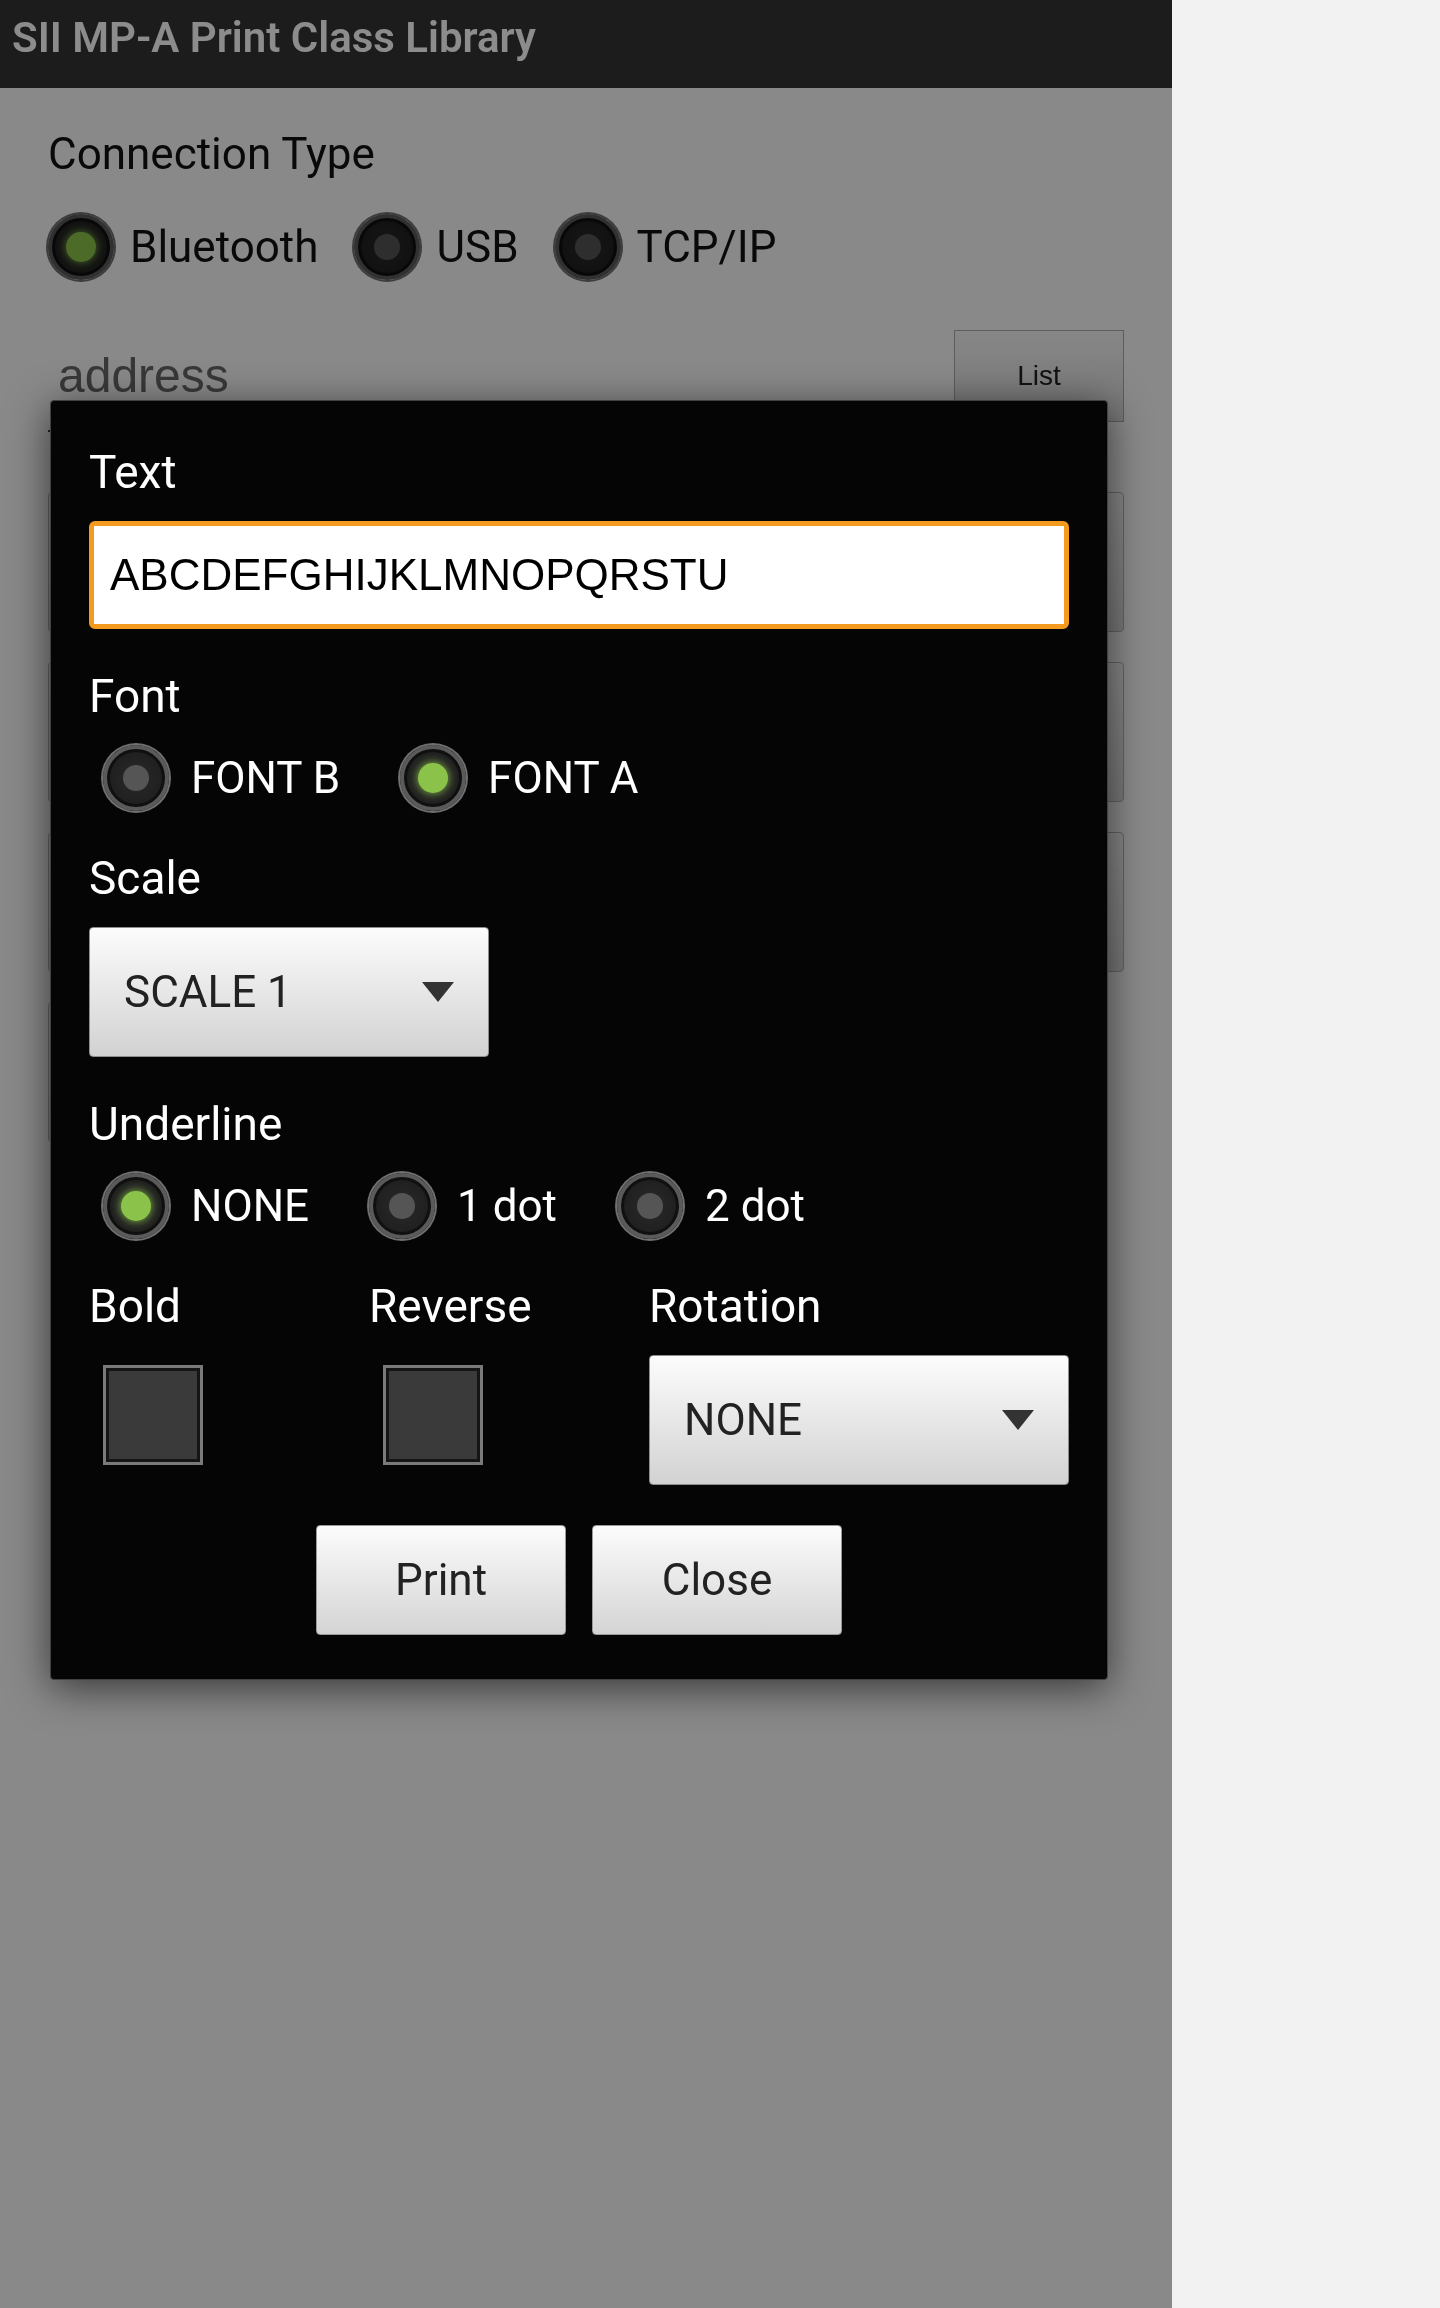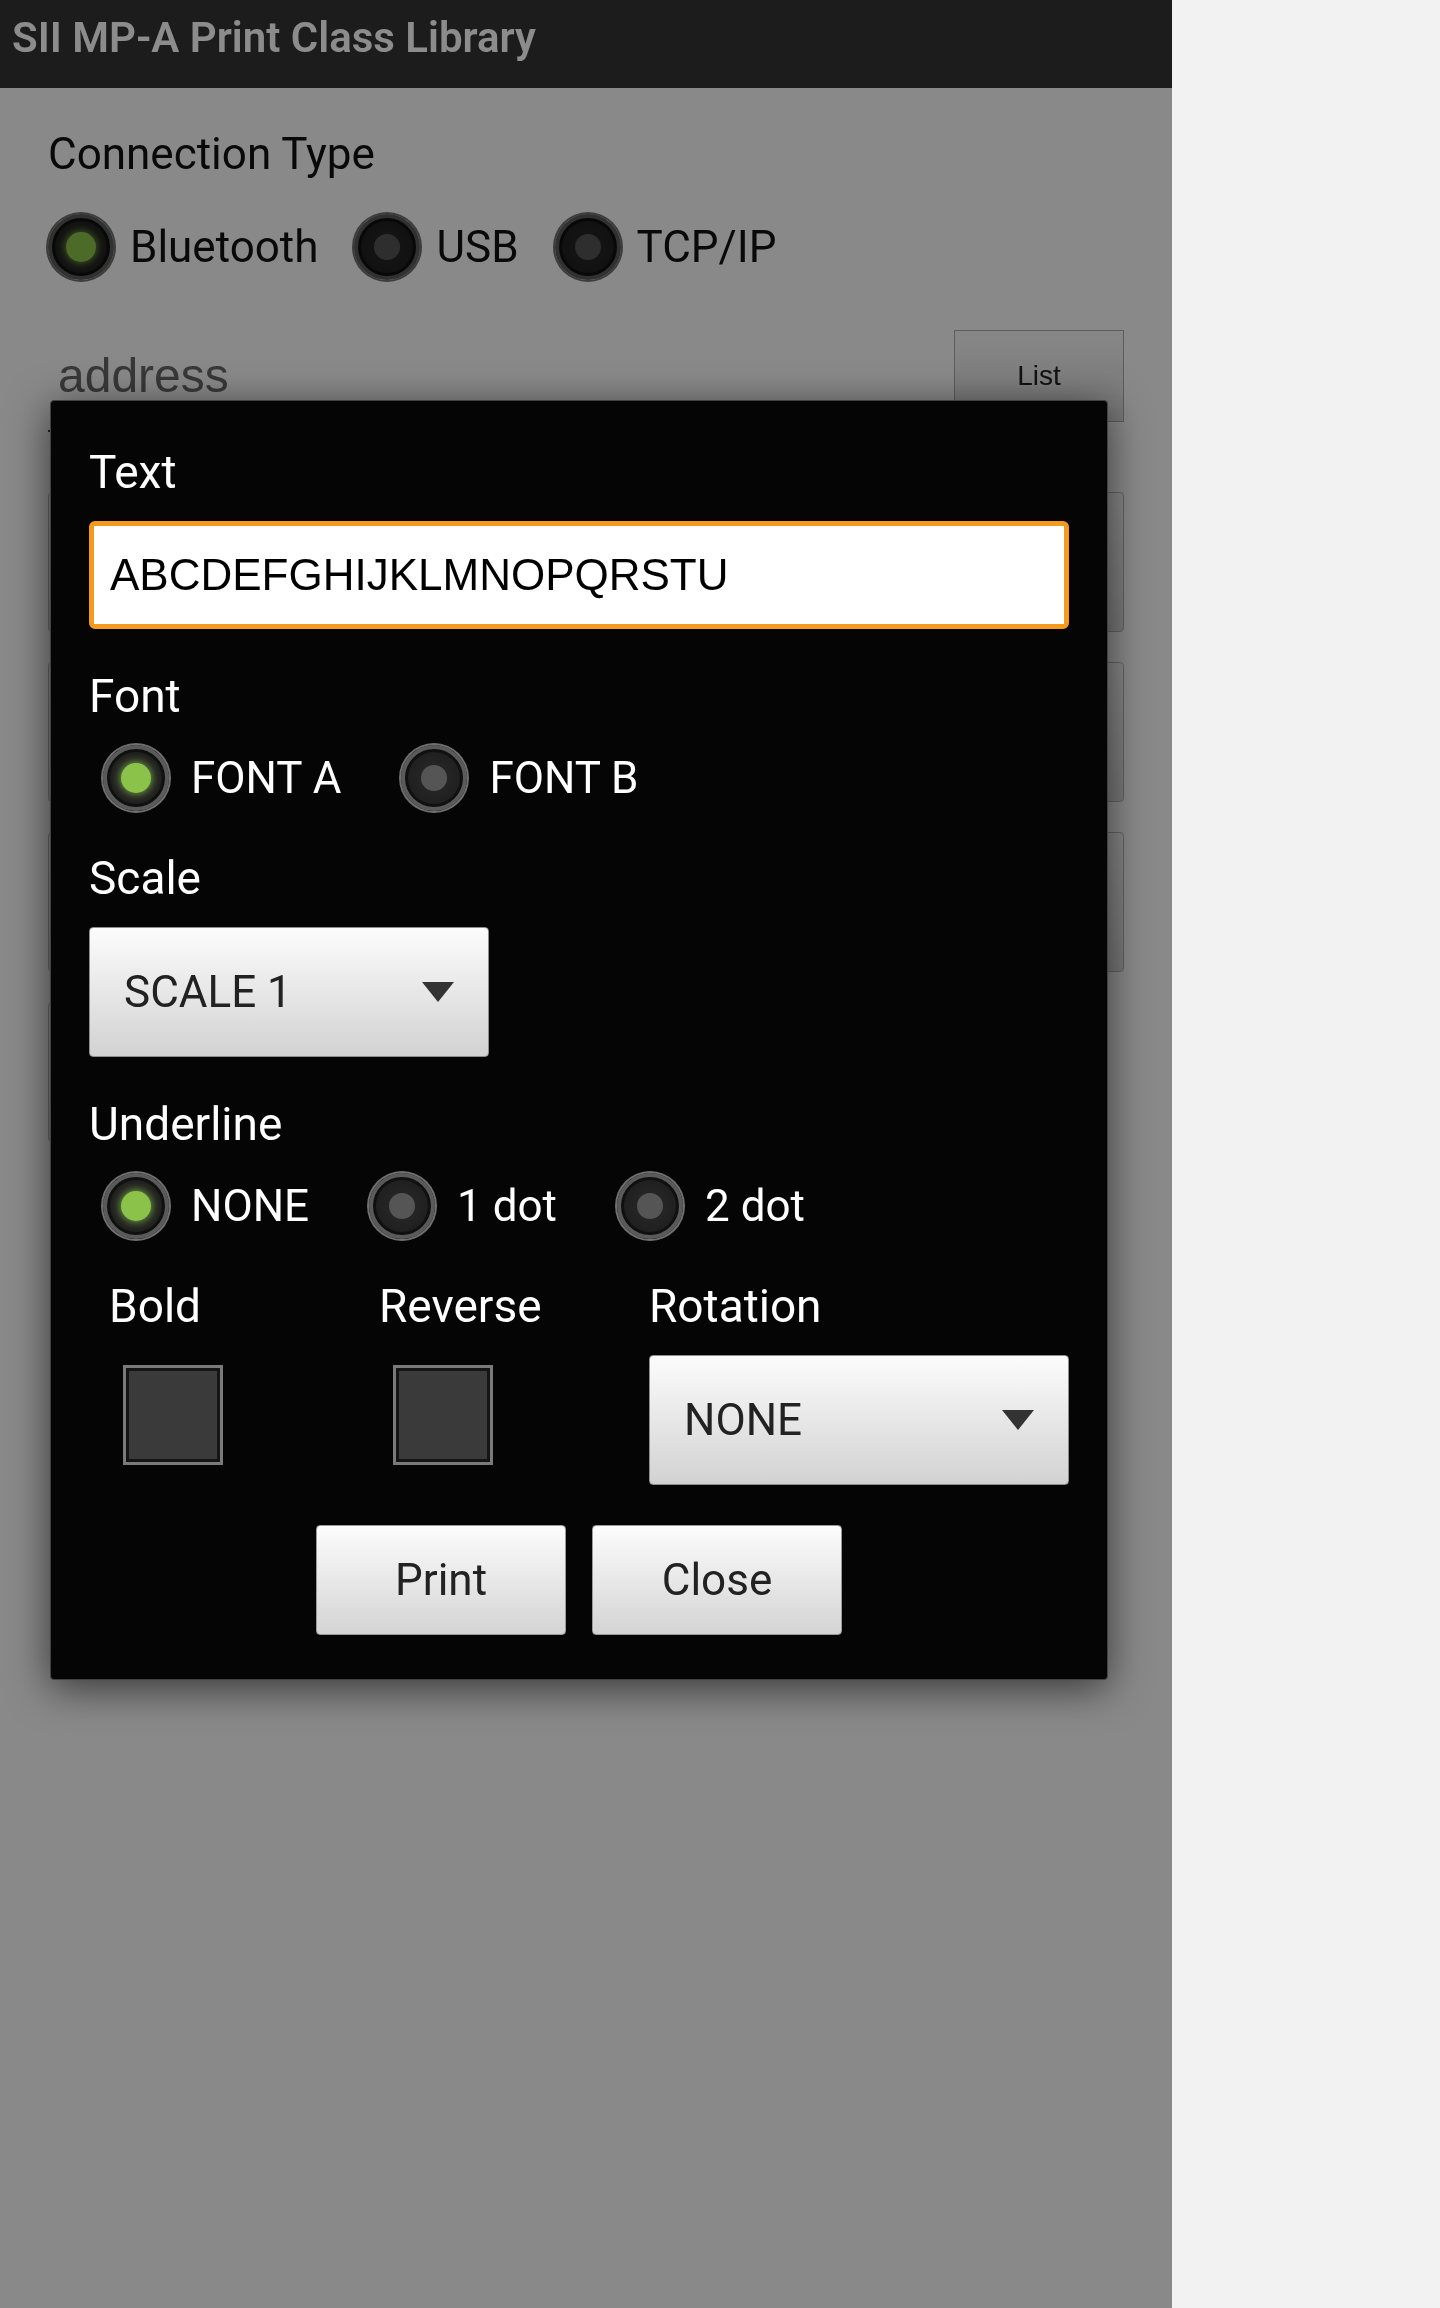--- a/index.html
+++ b/index.html
@@ -124,12 +124,12 @@
       <div class="dlg-label">Font</div>
       <div class="radio-line">
         <div class="dlg-radio-item">
+          <div class="holo-radio"></div>
+          <div class="lbl">FONT B</div>
+        </div>
+        <div class="dlg-radio-item">
           <div class="holo-radio checked"></div>
           <div class="lbl">FONT A</div>
-        </div>
-        <div class="dlg-radio-item">
-          <div class="holo-radio"></div>
-          <div class="lbl">FONT B</div>
         </div>
       </div>
     </div>

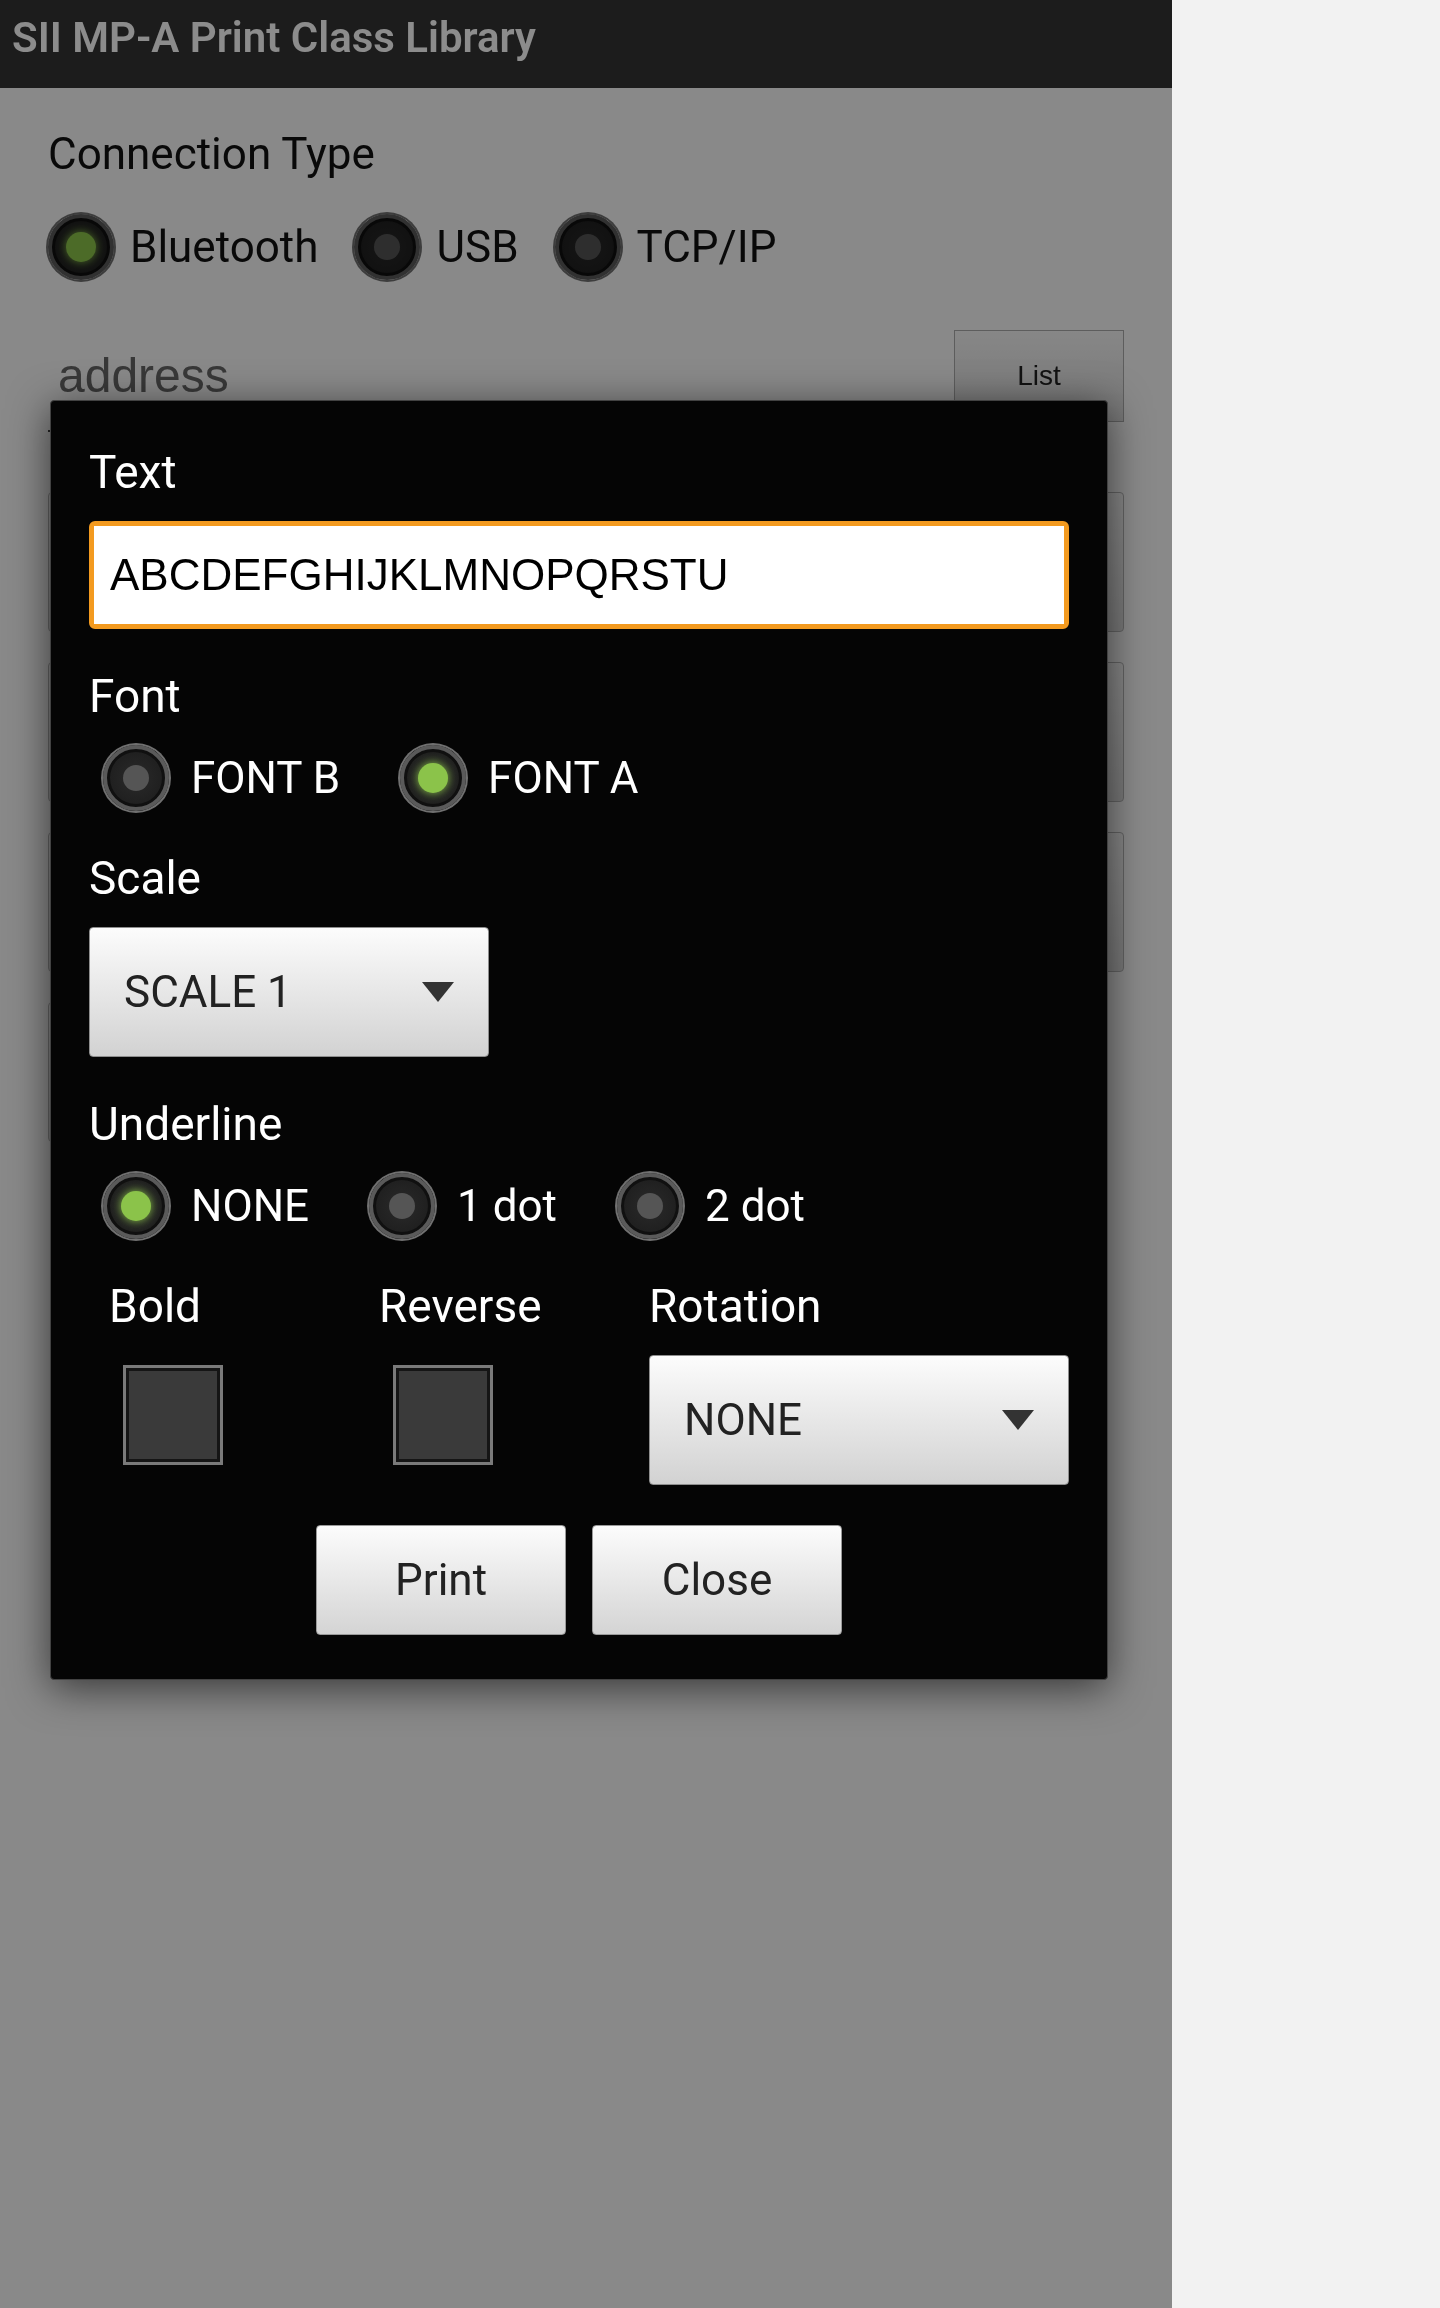--- a/index.html
+++ b/index.html
@@ -56,7 +56,7 @@
 
   .bold-row { display:flex; gap: 0px; }
   .bold-col { display:flex; flex-direction:column; }
-  .bold-col.c1 { width: 310px; margin-left: 20px; } .bold-col.c2 { width: 310px;} .bold-col.c3 {}
+  .bold-col.c1 { width: 310px; } .bold-col.c2 { width: 310px;} .bold-col.c3 {}
 
   
   .holo-check { width: 100px; height: 100px; border: 3px solid #7a7a7a; background: #3a3a3a; box-shadow: inset 0 0 0 3px #151515; margin-left:14px; margin-top:10px;}

